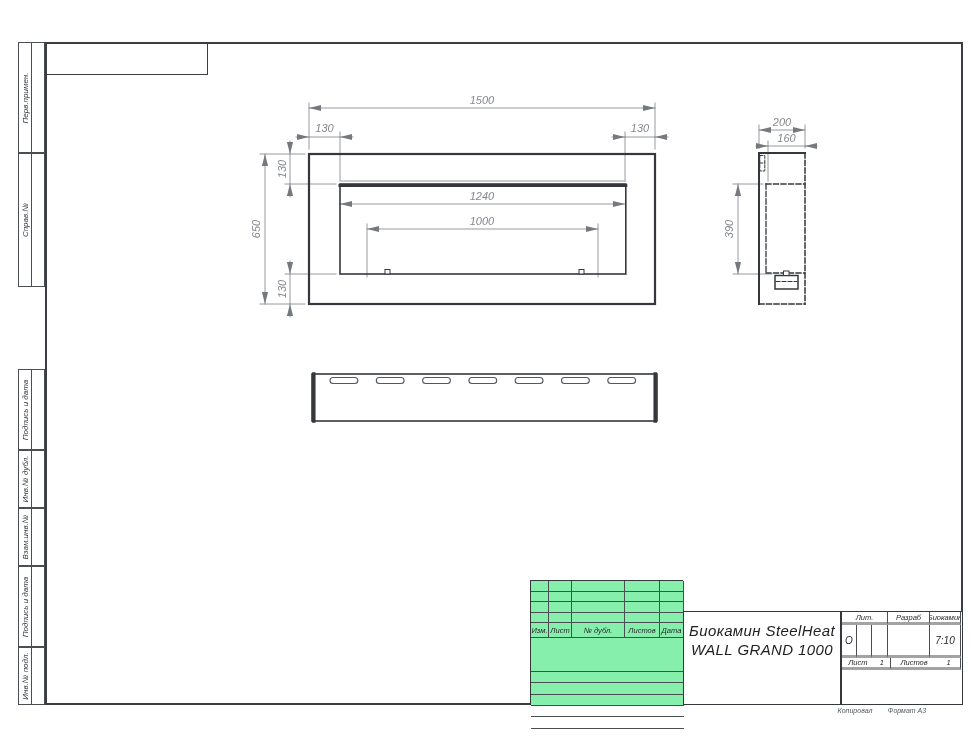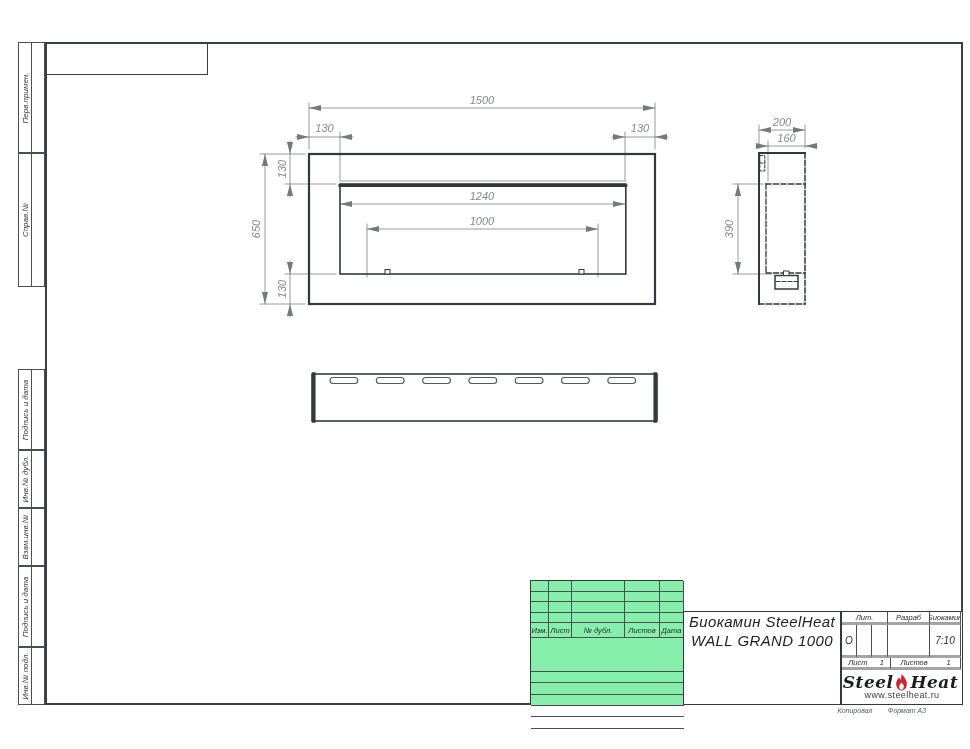--- a/index.html
+++ b/index.html
@@ -32,7 +32,7 @@
            font:italic 8px "Liberation Sans",sans-serif;color:#26282a;
            display:flex;align-items:center;justify-content:center;overflow:hidden;margin-top:33px;}
   .tb-name{left:683px;top:611px;width:158px;height:94px;border:1.6px solid #34383c;background:#fff;
-           display:flex;flex-direction:column;align-items:center;
+           display:flex;flex-direction:column;align-items:center;padding-top:9px;
            font:italic 15px "Liberation Sans",sans-serif;color:#1d1f21;letter-spacing:.4px;line-height:19px;}
   .tb-right{left:841px;top:611px;width:122px;height:94px;border:1.6px solid #34383c;background:#fff;}
   .r-row{display:grid;}

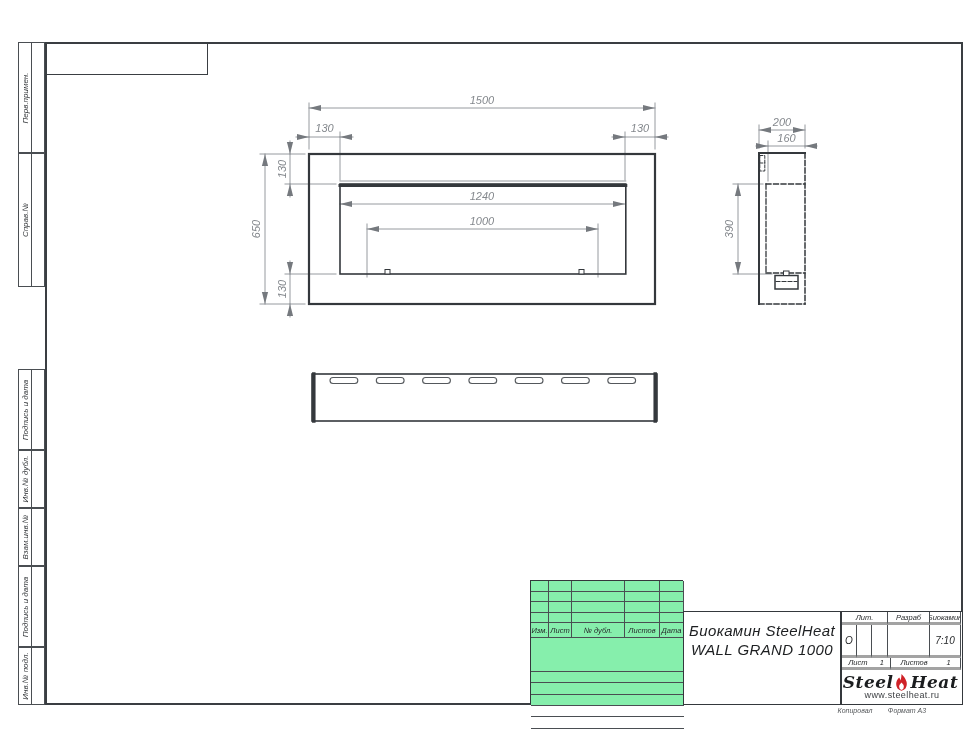--- a/index.html
+++ b/index.html
@@ -288,17 +288,6 @@
         <span>1</span>
       </div>
     </div>
-    <div class="logo-cell">
-      <div class="logo-line">
-        <span class="logo-steel">Steel</span>
-        <svg width="15" height="17" viewBox="0 0 14 16">
-          <path d="M7,0 Q12,5 12,9.5 Q12,14.6 7,15.8 Q2,14.6 2,9.5 Q2,5.6 4.8,3.2 Q5.8,4.8 6.2,6 Q7,3 7,0 Z" fill="#cf2127"></path>
-          <path d="M7,8 Q9.2,10 9.2,12 Q9.2,14.4 7,15 Q4.8,14.4 4.8,12 Q4.8,10 7,8 Z" fill="#ffffff"></path>
-        </svg>
-        <span class="logo-heat">Heat</span>
-      </div>
-      <div class="logo-url">www.steelheat.ru</div>
-    </div>
   </div>
 
   <div class="foot" style="left:810px;top:707px;width:90px;">Копировал</div>

